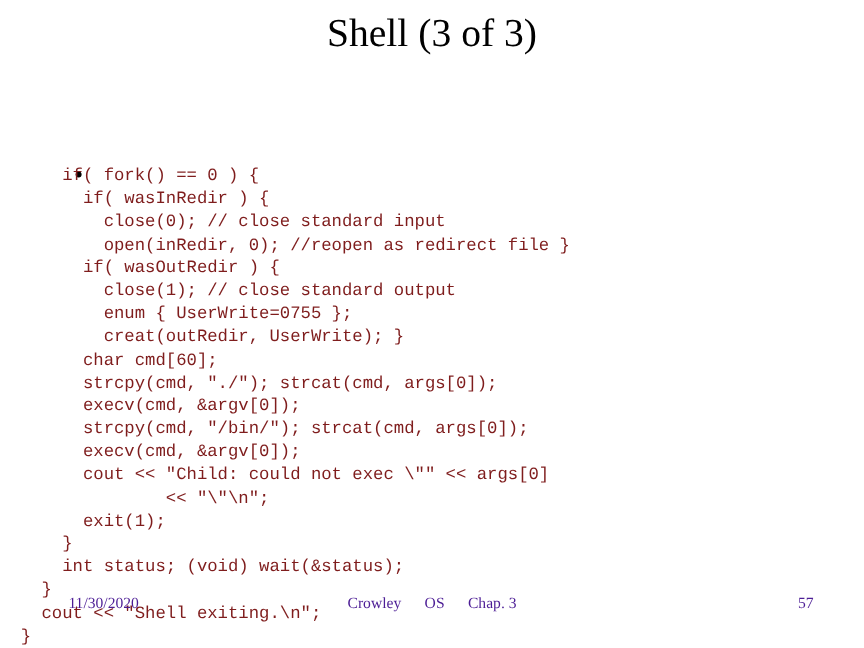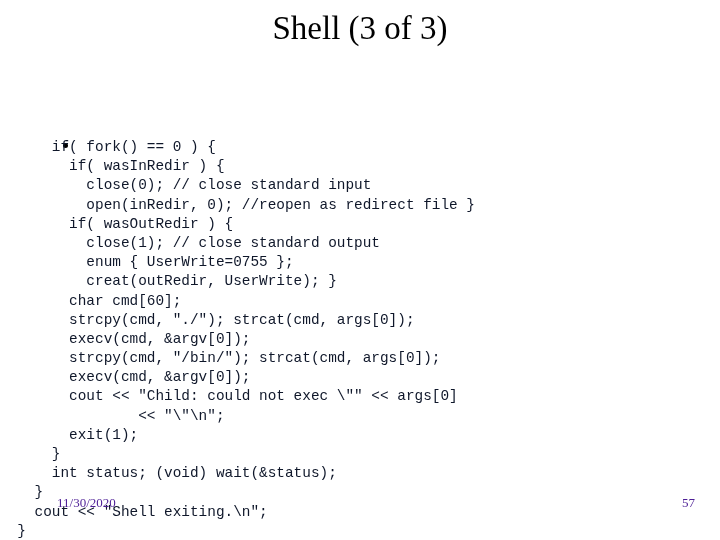--- a/index.html
+++ b/index.html
@@ -66,7 +66,7 @@
     font-family: "Liberation Mono", monospace;
     font-size: 14.4px;
     line-height: 19.2px;
-    color: #0f172a;
+    color: #7f1d1d;
   }
   #footer {
     position: absolute;

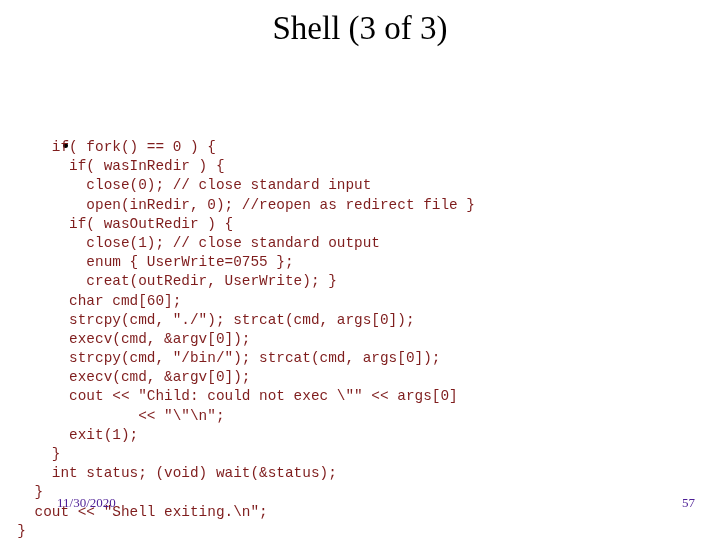--- a/index.html
+++ b/index.html
@@ -116,6 +116,7 @@
 
   <div id="footer">
     <div id="footer-date">11/30/2020</div>
+    <div id="footer-center">Crowley      OS      Chap. 3</div>
     <div id="footer-page">57</div>
   </div>
 

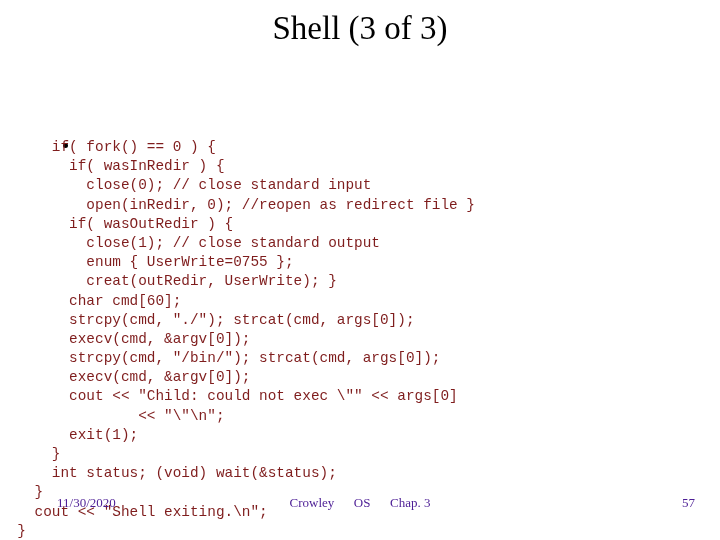--- a/index.html
+++ b/index.html
@@ -94,7 +94,7 @@
   }
   #footer-page {
     position: absolute;
-    right: 25px;
+    right: 42px;
     top: 0;
     text-align: right;
   }

